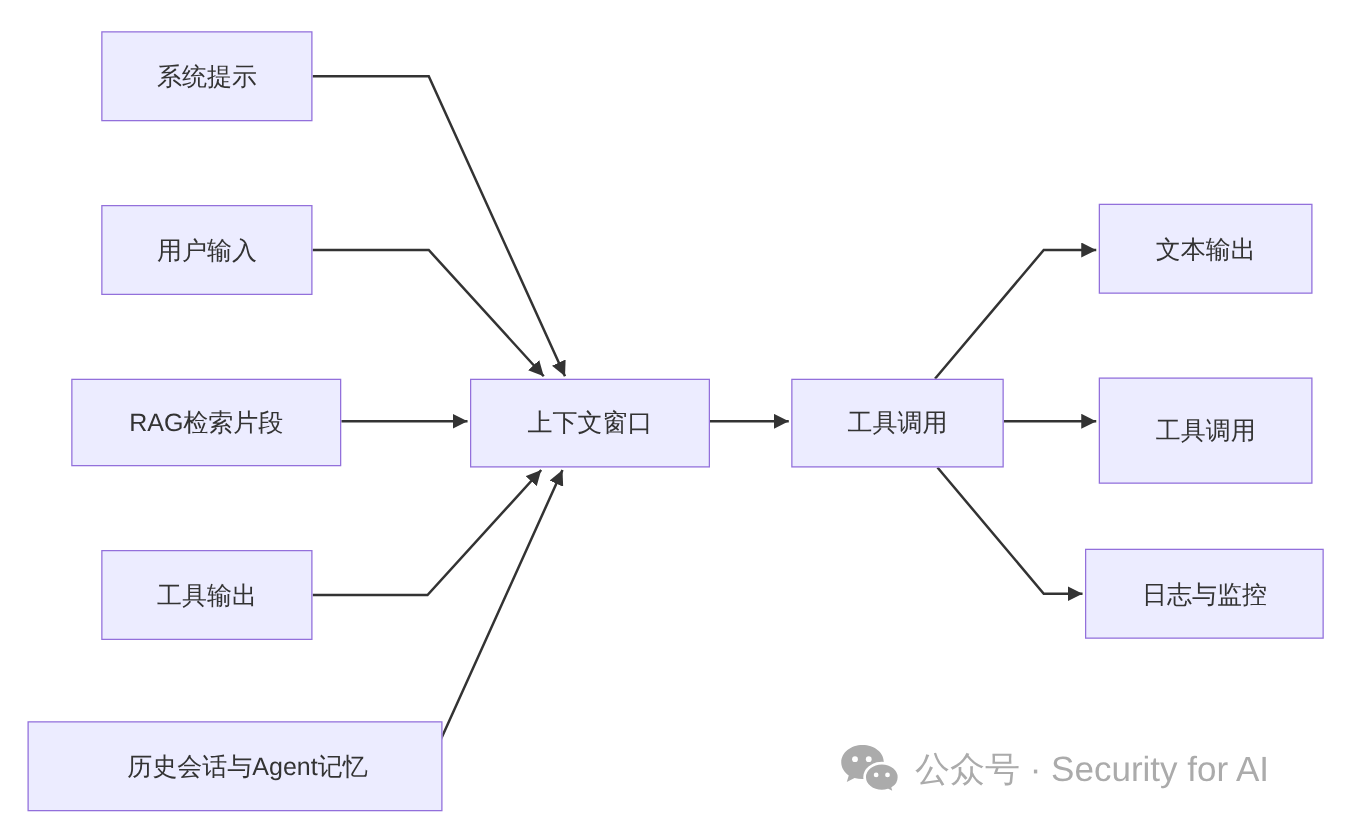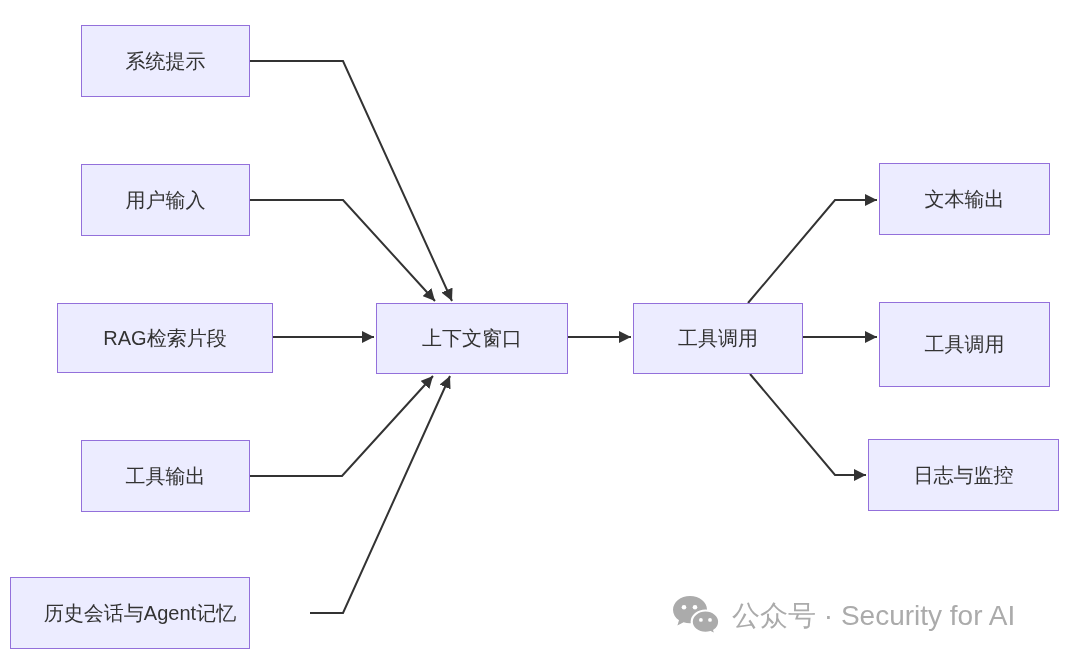--- a/index.html
+++ b/index.html
@@ -77,7 +77,7 @@
 
   <div class="node" style="left:81px;  top:440px; width:169px; height:72px;text-align:right;">工具输出</div>
 
-  <div class="node" style="left:10px;  top:577px; width:240px; height:72px;padding-left:20px;">历史会话与Agent记忆</div>
+  <div class="node" style="left:22px;  top:577px; width:332px; height:72px;padding-left:20px;">历史会话与Agent记忆</div>
 
   <div class="node" style="left:376px; top:303px; width:192px; height:71px;text-align:right;">上下文窗口</div>
 

